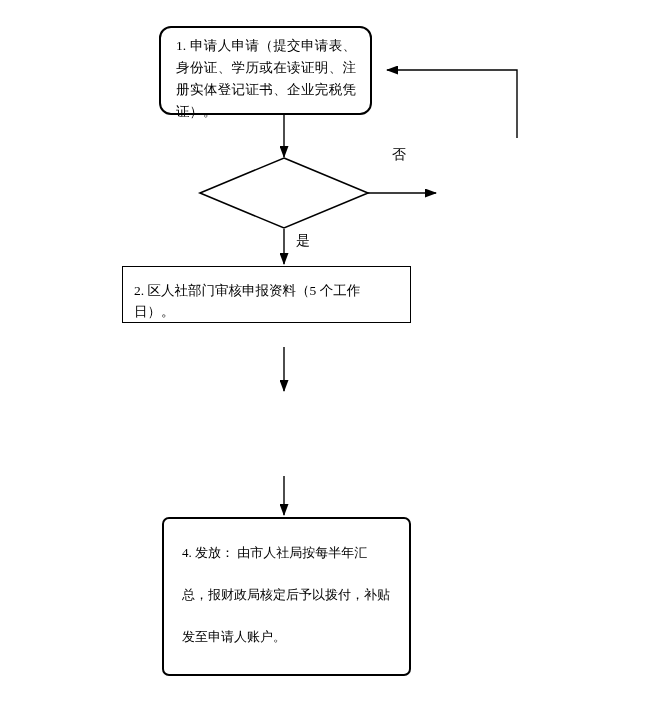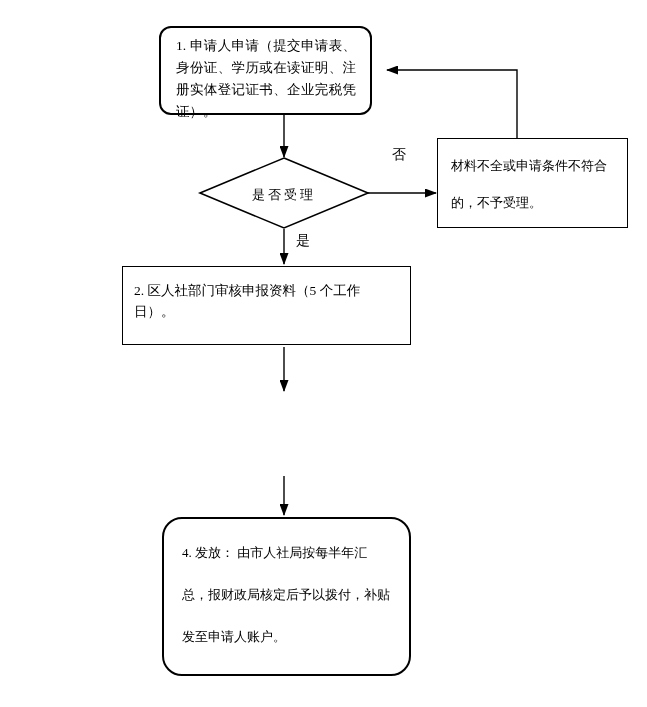--- a/index.html
+++ b/index.html
@@ -117,9 +117,6 @@
 
   <div class="edge-label" id="label-yes">是</div>
 
-  <div class="node" id="reject-note">
-    <p>材料不全或申请条件不符合的，不予受理。</p>
-  </div>
 
   <div class="node" id="step2">
     <p><span class="b">2. 区人社部门审核申报资料</span><span>（5 个工作日）。</span></p>

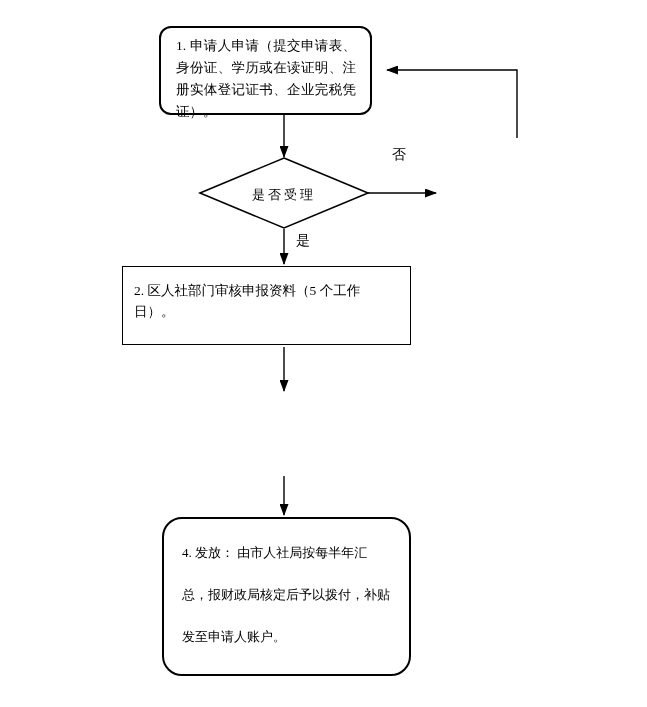--- a/index.html
+++ b/index.html
@@ -111,7 +111,6 @@
     <p><span class="b">1. 申请人申请</span><span>（提交申请表、身份证、学历或在读证明、注册实体登记证书、企业完税凭证）。</span></p>
   </div>
 
-  <div class="decision-label">是否受理</div>
 
   <div class="edge-label" id="label-no">否</div>
 

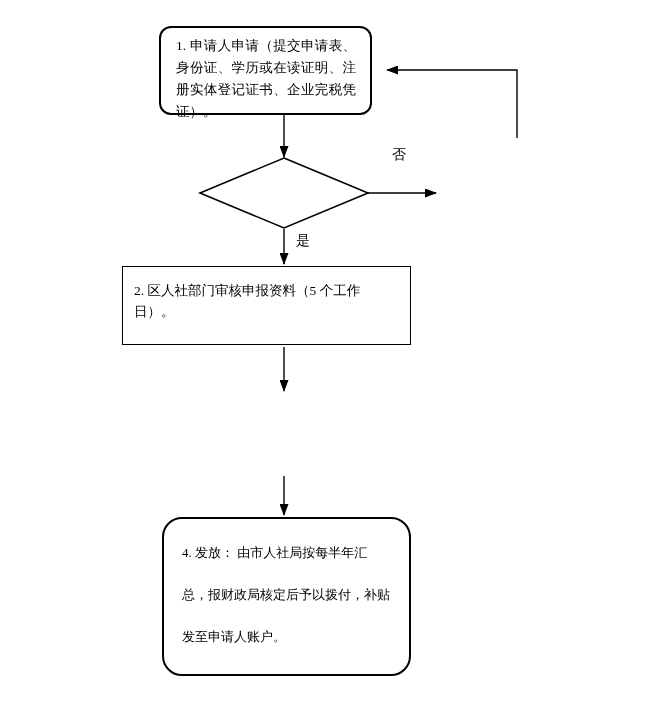--- a/index.html
+++ b/index.html
@@ -52,7 +52,7 @@
     line-height: 37px;
   }
   #step2 {
-    left: 122px; top: 266px; width: 289px; height: 79px;
+    left: 122px; top: 266px; width: 289px; height: 57px;
     padding: 13px 12px 0 11px;
   }
   #step3 {

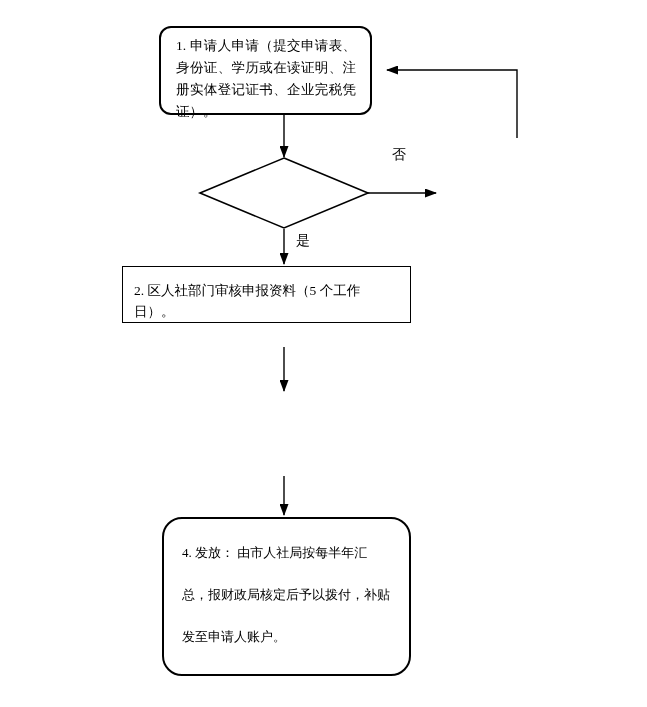--- a/index.html
+++ b/index.html
@@ -37,7 +37,7 @@
   .node p { margin: 0; }
   .b { font-weight: normal; }
   .rounded { border-radius: 12px; border-width: 2px; }
-  .rounded-big { border-radius: 20px; border-width: 2px; }
+  .rounded-big { border-radius: 7px; border-width: 2px; }
 
   #step1 {
     left: 159px; top: 26px; width: 213px; height: 89px;

